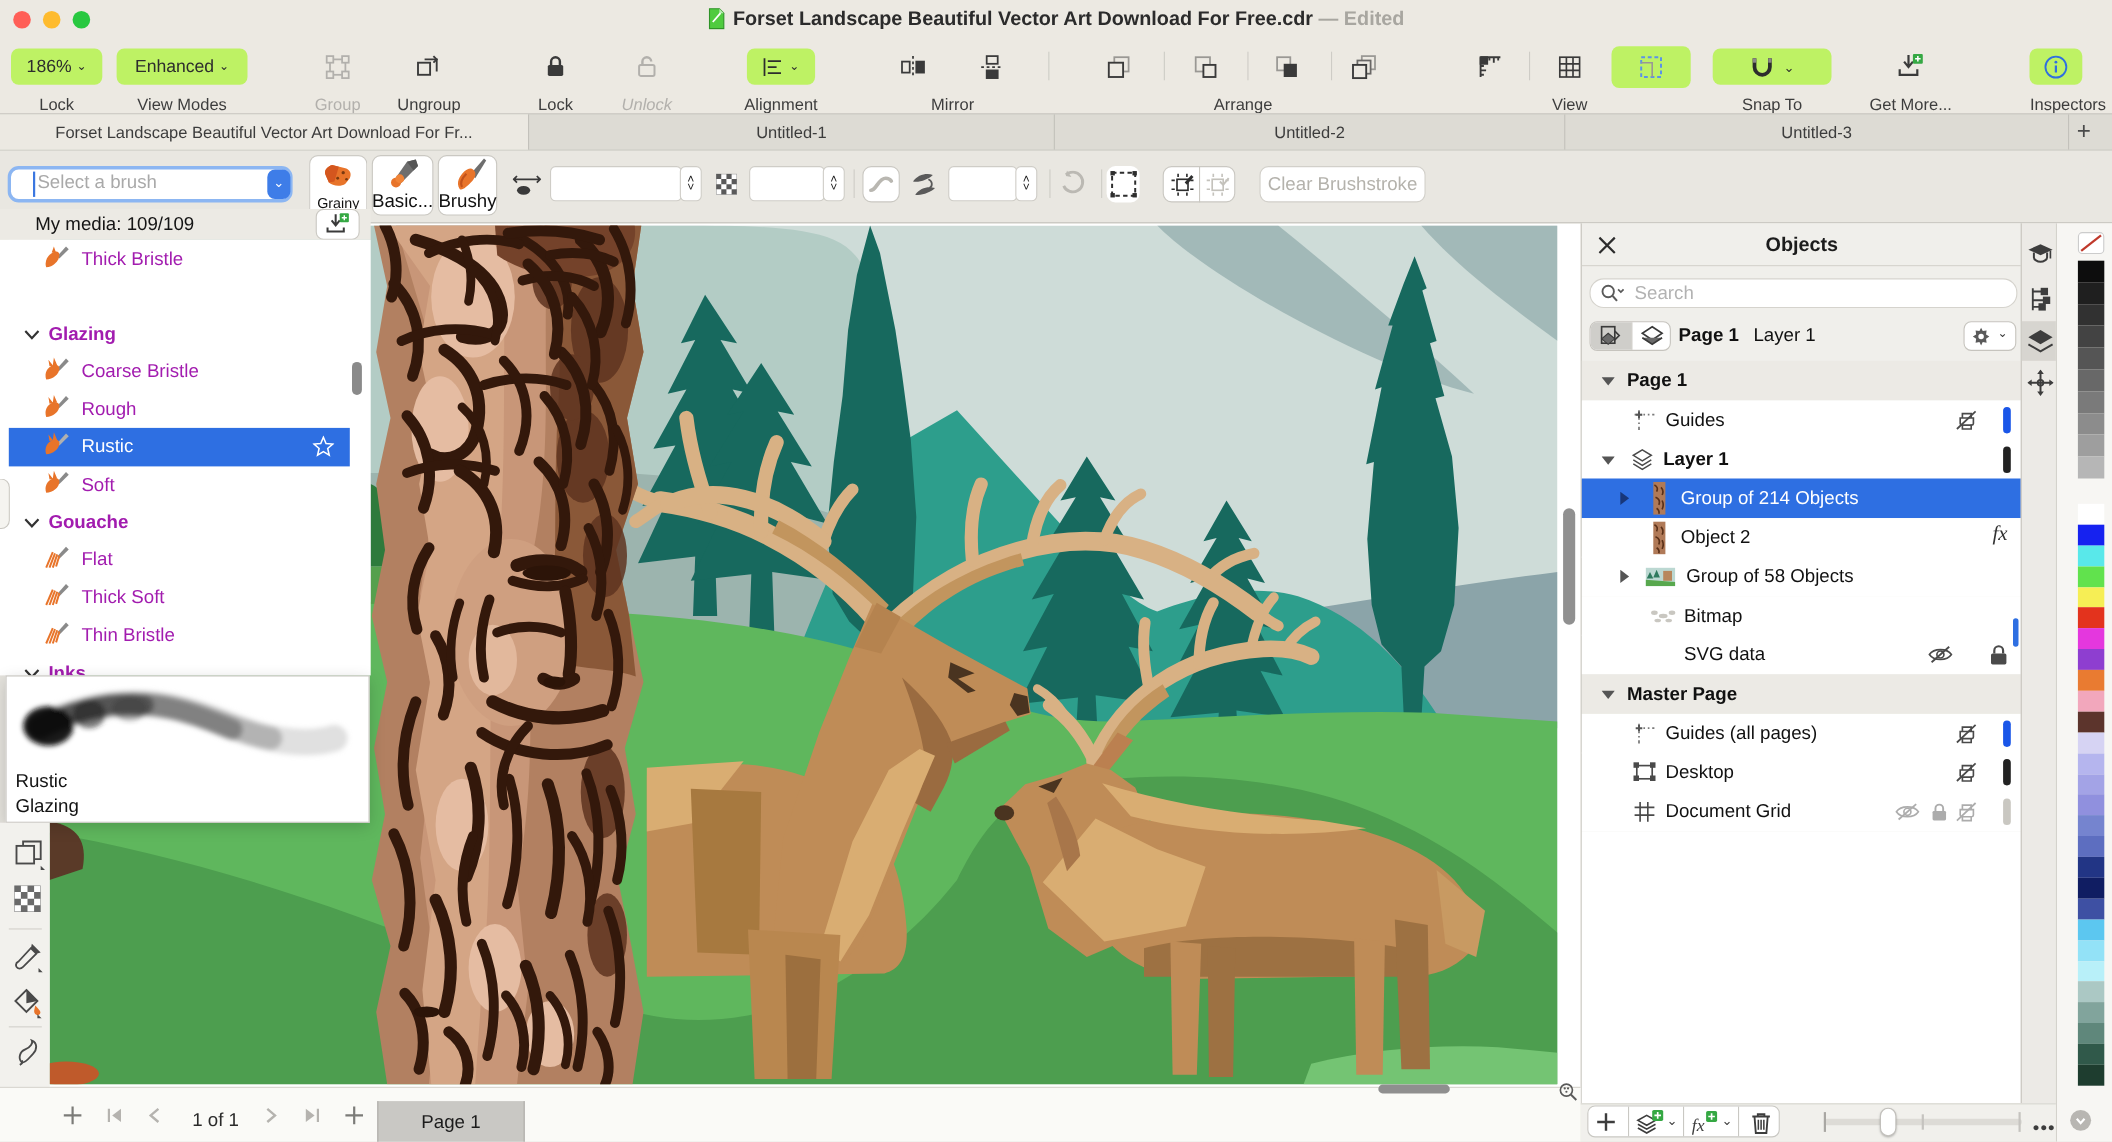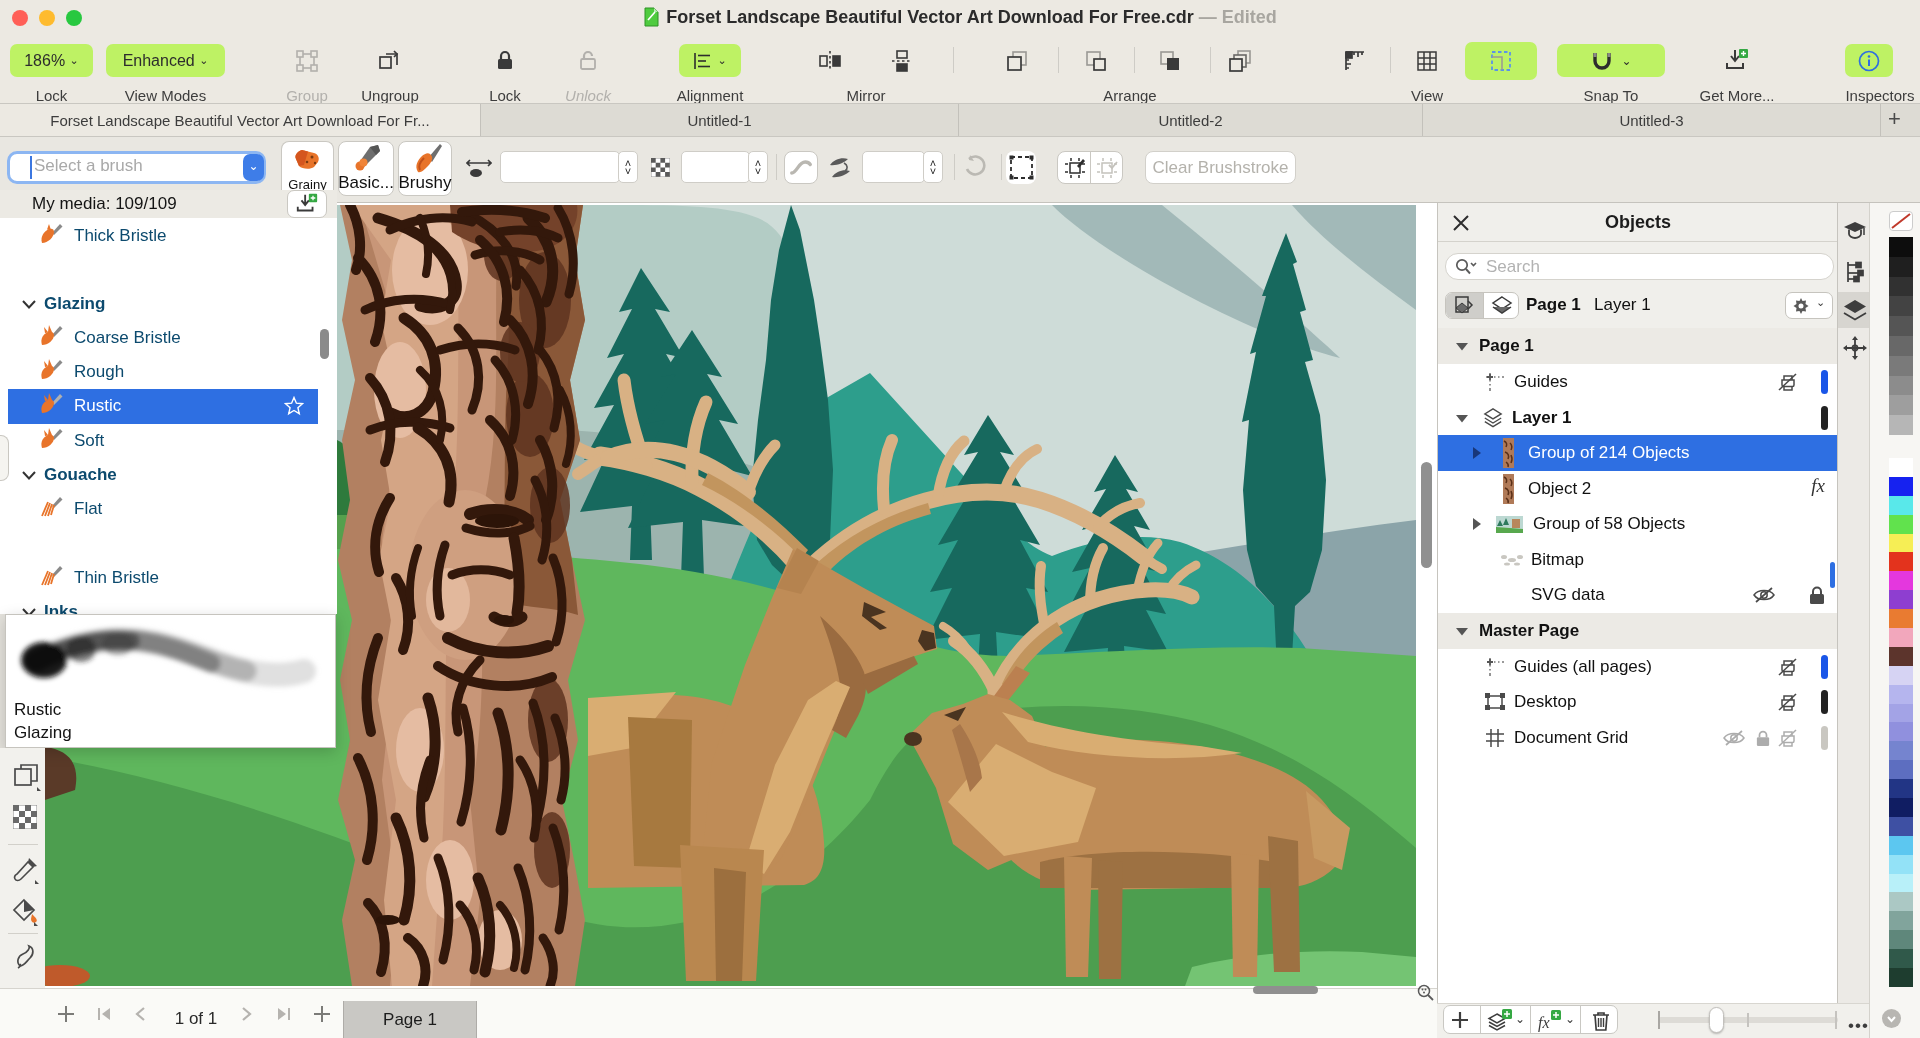--- a/index.html
+++ b/index.html
@@ -30,7 +30,7 @@
 
 #leftpanel { left:0; top:218px; width:337px; height:396px; background:#fff; }
 #lp-head { left:0; top:190px; width:337px; height:28px; background:#eceae4; font-size:17px; color:#141414; }
-.lp-row { left:8px; width:310px; height:34px; display:flex; align-items:center; font-size:17px; color:#0c4a6e; }
+.lp-row { left:8px; width:310px; height:34px; display:flex; align-items:center; font-size:17px; color:#a21caf; }
 .lp-row .ic { margin-left:30px; margin-right:10px; }
 .lp-hdr { font-weight:bold; }
 #popup { left:5px; top:614px; width:331px; height:134px; background:#fff; border:1px solid #c6c4be; box-shadow:0 4px 14px rgba(0,0,0,0.18); }

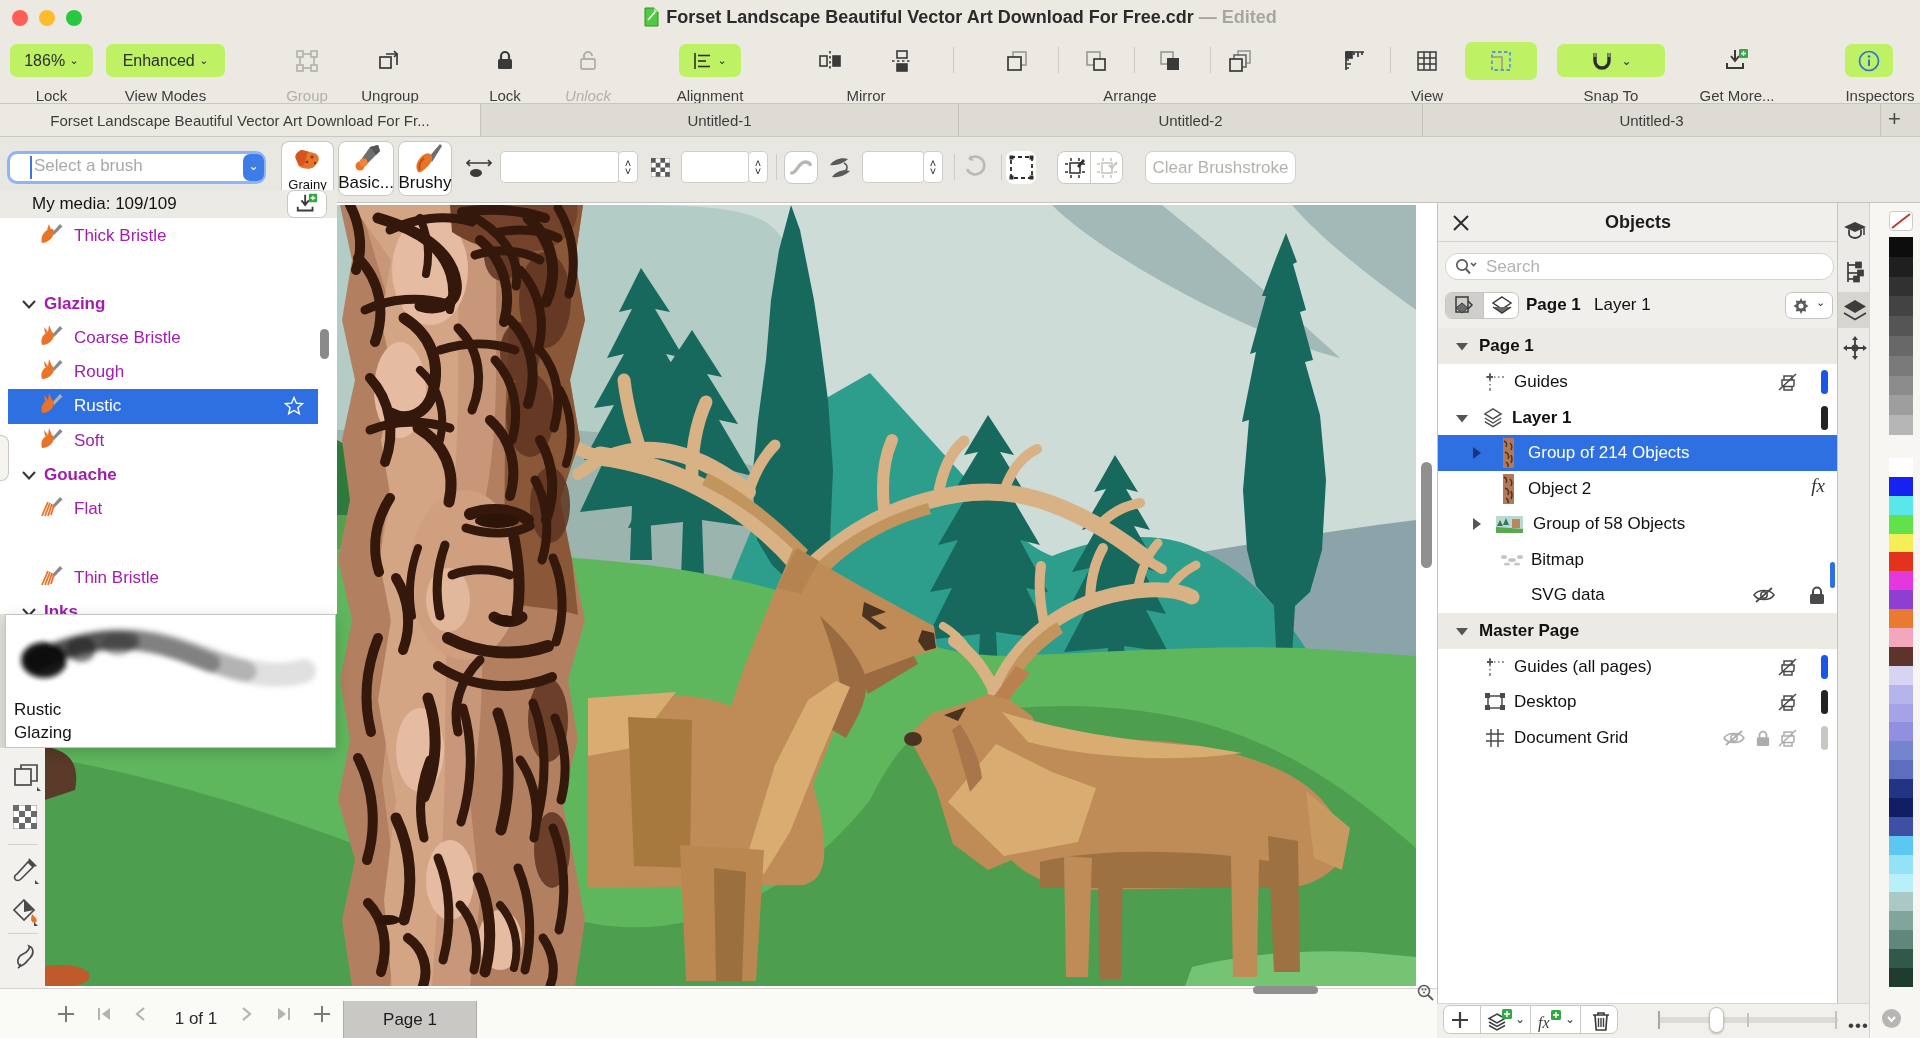--- a/index.html
+++ b/index.html
@@ -562,6 +562,15 @@
             <path d="M13 21 L16 11"></path>
           </g>
         </svg></span>Flat</div>
+  <div class="abs lp-row" style="top:308px;"><span class="ic"><svg width="26" height="26" viewBox="0 0 26 26">
+          <path d="M14 12 L22 3 L24.5 5.5 L16 14 Z" fill="#8a8a8a"></path>
+          <g stroke="#e8742a" stroke-width="1.8">
+            <path d="M4 22 L10 8"></path>
+            <path d="M7 22 L12 9"></path>
+            <path d="M10 22 L14 10"></path>
+            <path d="M13 21 L16 11"></path>
+          </g>
+        </svg></span>Thick Soft</div>
   <div class="abs lp-row" style="top:343px;"><span class="ic"><svg width="26" height="26" viewBox="0 0 26 26">
           <path d="M14 12 L22 3 L24.5 5.5 L16 14 Z" fill="#8a8a8a"></path>
           <g stroke="#e8742a" stroke-width="1.8">

